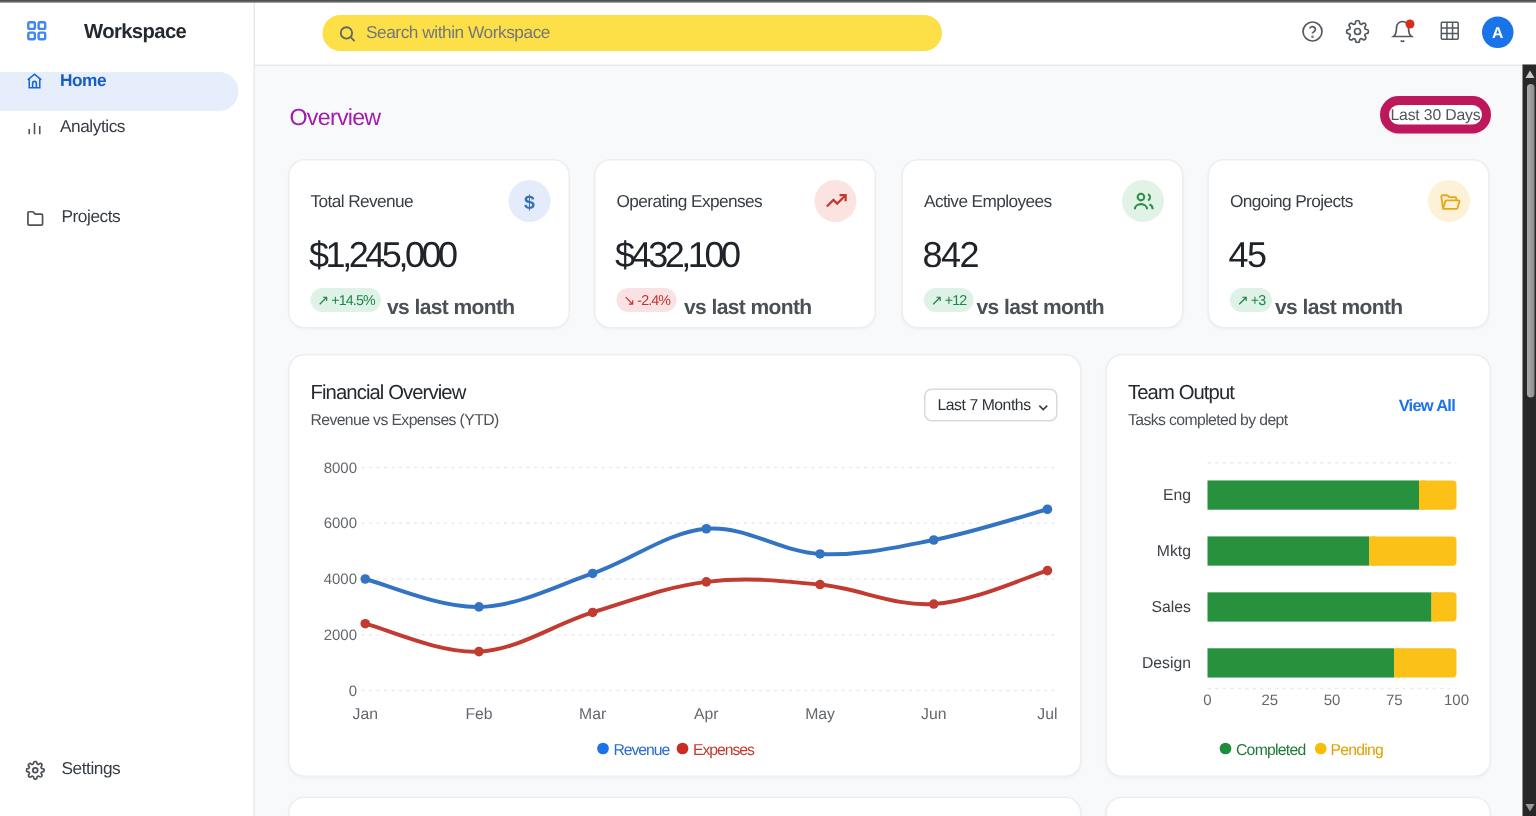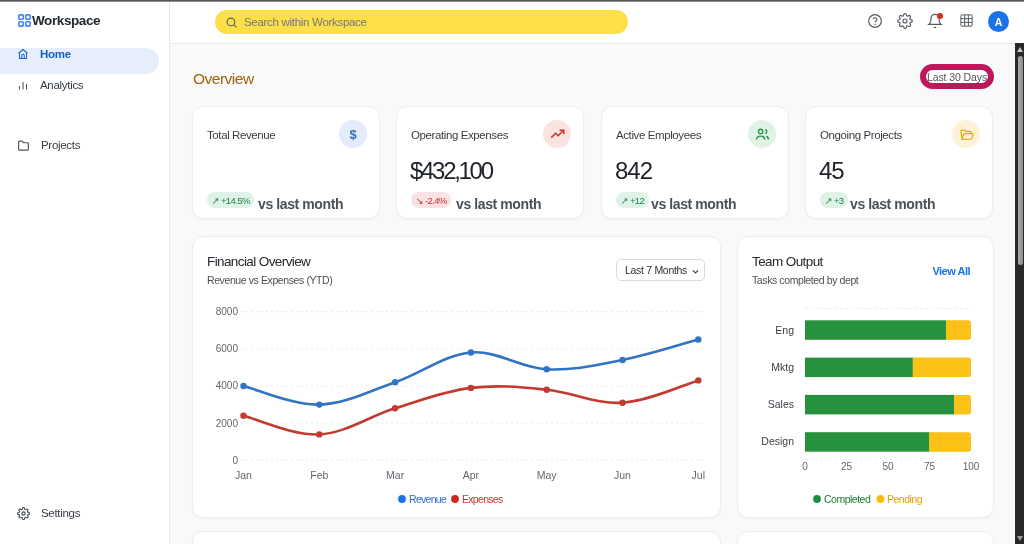--- a/index.html
+++ b/index.html
@@ -7,7 +7,7 @@
 
 #sidebar{position:absolute;left:0;top:0;width:170px;height:544px;background:#fff;border-right:1px solid #e7e9ec;z-index:10}
 #logo{position:absolute;left:17px;top:13px;display:flex;align-items:center}
-#logo span{font-size:13.5px;font-weight:bold;color:#24292f;margin-left:0;letter-spacing:-.4px}
+#logo span{font-size:13.5px;font-weight:bold;color:#24292f;margin-left:24px;letter-spacing:-.4px}
 .navpill{position:absolute;left:0;top:48px;width:159px;height:26px;background:#e6eefb;border-radius:0 13px 13px 0}
 .navitem{position:absolute;left:0;width:170px;height:26px;display:flex;}
 .navitem svg{margin-left:17px}

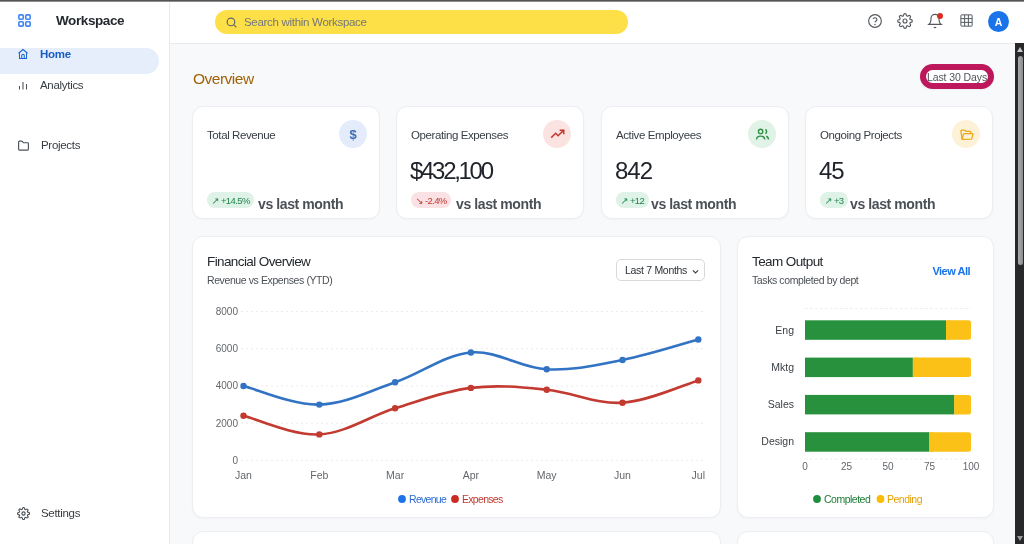--- a/index.html
+++ b/index.html
@@ -21,7 +21,7 @@
 #avatar{position:absolute;left:818px;top:11px;width:21px;height:21px;border-radius:50%;background:#1a73e8;color:#fff;font-size:10.5px;font-weight:bold;display:flex;align-items:center;justify-content:center}
 #beldot{position:absolute;left:767px;top:13px;width:6px;height:6px;border-radius:50%;background:#d62d20;z-index:6}
 
-#ovh{position:absolute;left:193px;top:70px;font-size:15.5px;color:#a16207;letter-spacing:-.5px}
+#ovh{position:absolute;left:193px;top:70px;font-size:15.5px;color:#a21caf;letter-spacing:-.5px}
 #last30{position:absolute;left:920px;top:64px;width:74px;height:25px;background:#fff;border:6px solid #be185d;border-radius:13px;box-shadow:0 1px 2px rgba(0,0,0,.05);font-size:10.5px;color:#51565c;display:flex;align-items:center;justify-content:center;letter-spacing:-.1px}
 .card{position:absolute;background:#fff;border:1px solid #eceef1;border-radius:11px;box-shadow:0 1px 2px rgba(0,0,0,.03)}
 .stat{top:106px;width:188px;height:113px}

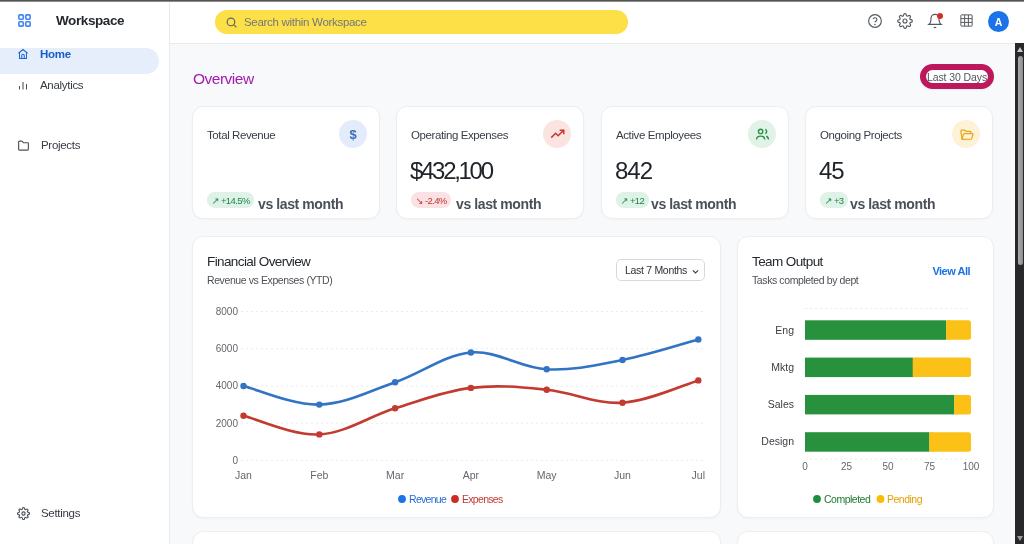--- a/index.html
+++ b/index.html
@@ -129,6 +129,7 @@
   <div class="ic" style="background:#e4ecfb">
       <span style="color:#3a6db6;font-size:13px;font-weight:bold">$</span>
     </div>
+  <div class="val">$1,245,000</div>
   <div class="badge g">↗ +14.5%</div>
   <div class="vslm" style="left:65px">vs last month</div>
 </div>

